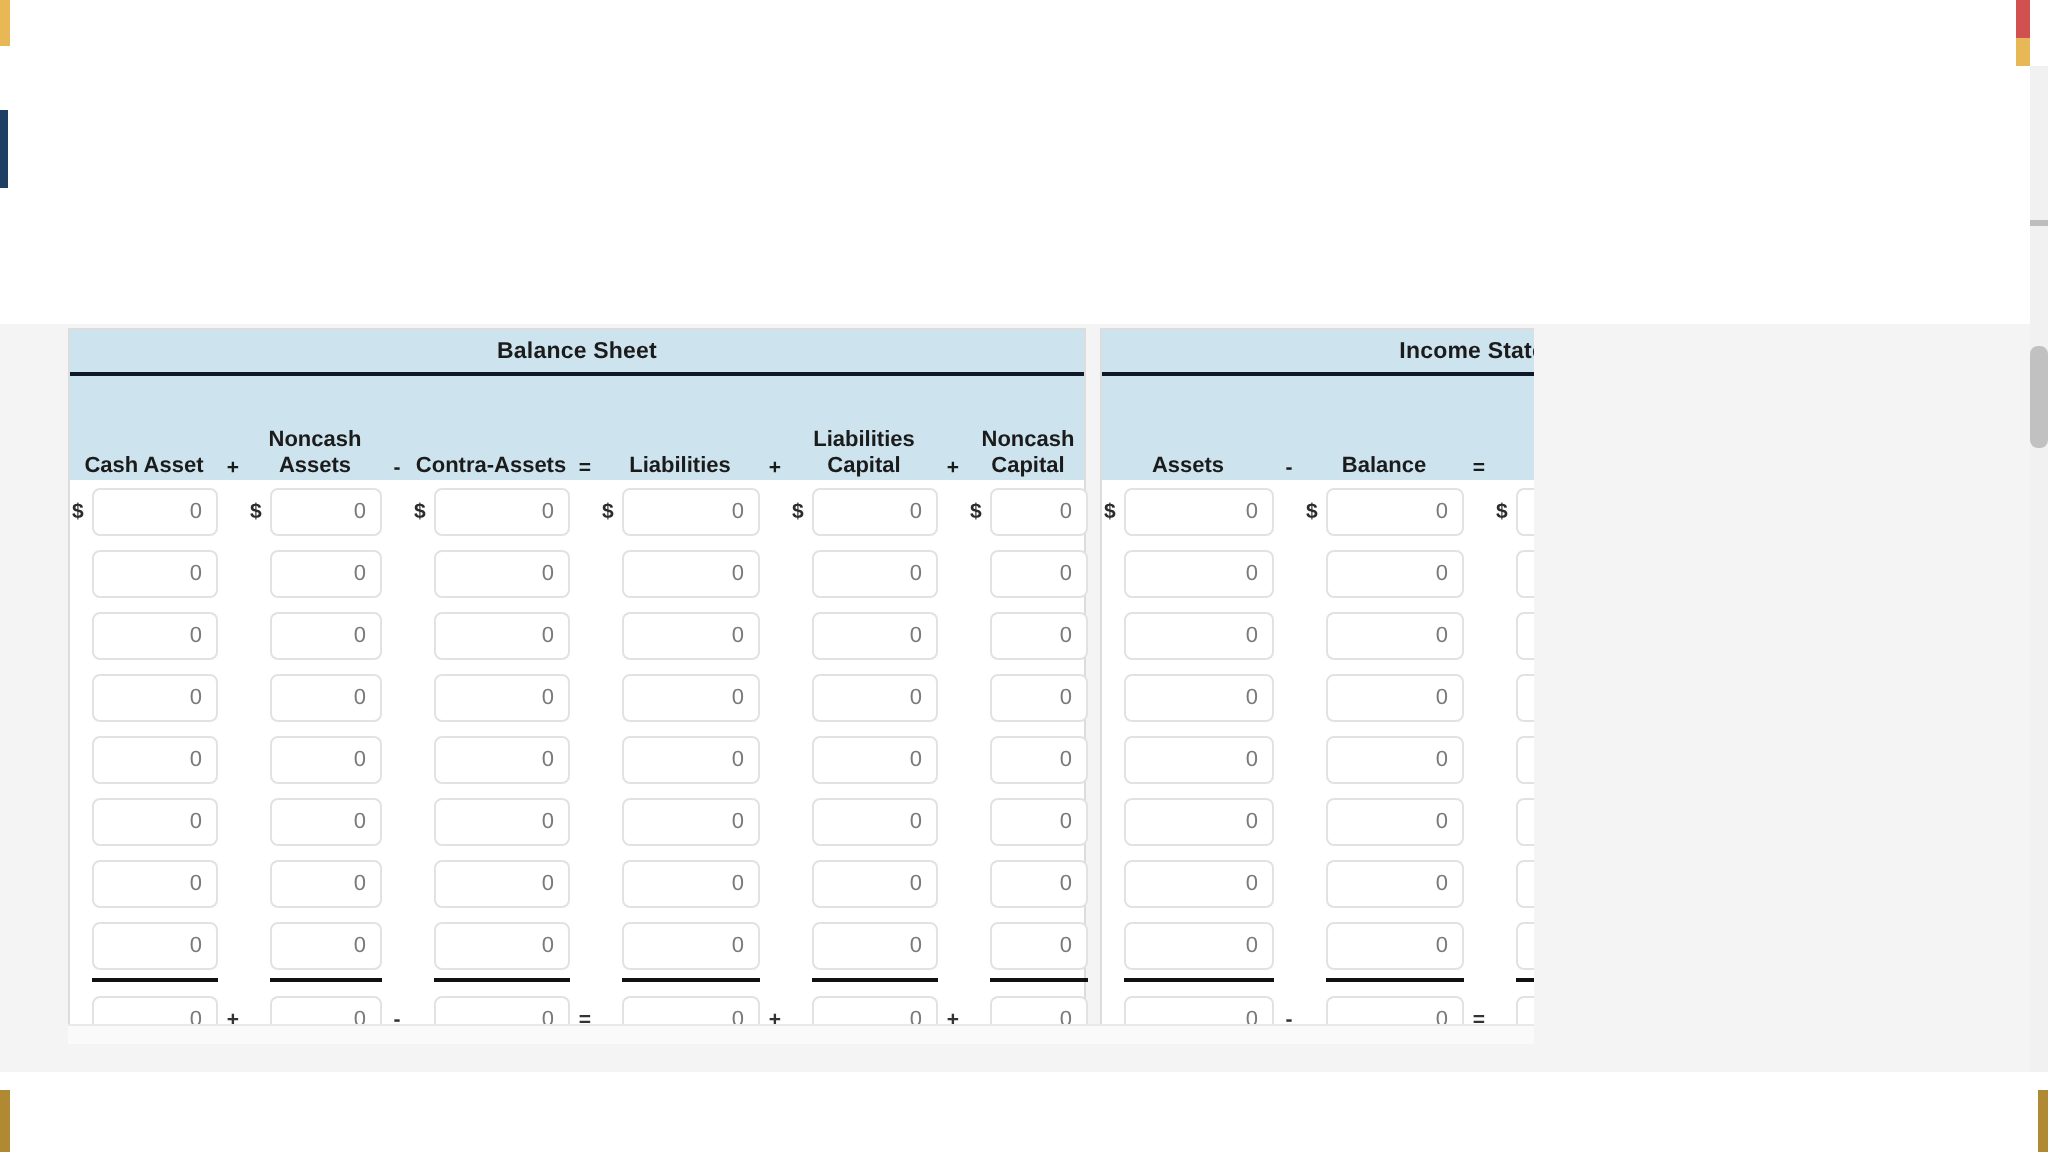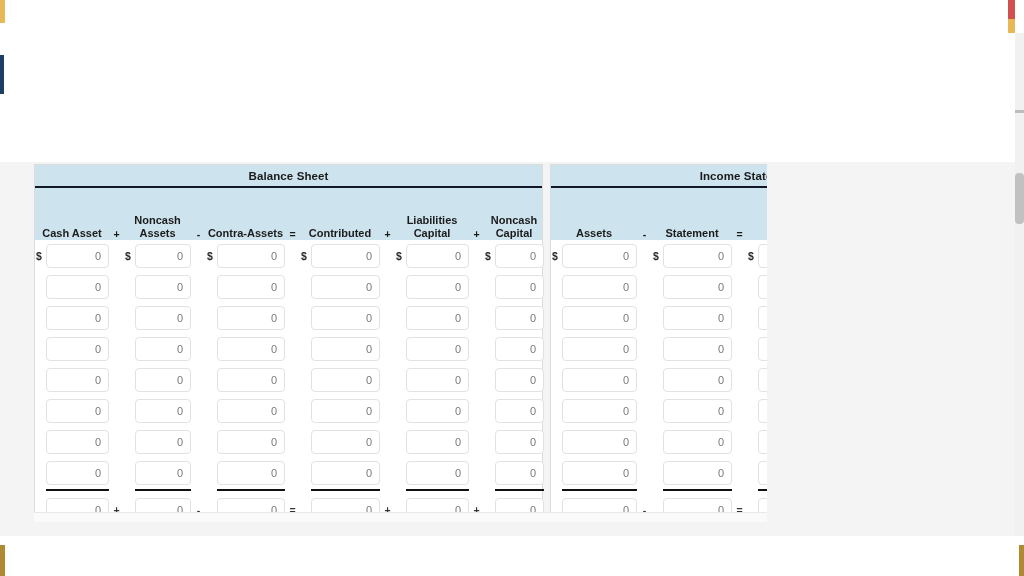--- a/index.html
+++ b/index.html
@@ -210,7 +210,7 @@
           <div class="op-head" style="width:15px">-</div>
           <div class="col-head" style="width:79px">Contra-Assets</div>
           <div class="op-head" style="width:15px">=</div>
-          <div class="col-head" style="width:80px">Contributed</div>
+          <div class="col-head" style="width:80px">Liabilities</div>
           <div class="op-head" style="width:15px">+</div>
           <div class="col-head" style="width:74px">Liabilities Capital</div>
           <div class="op-head" style="width:15px">+</div>

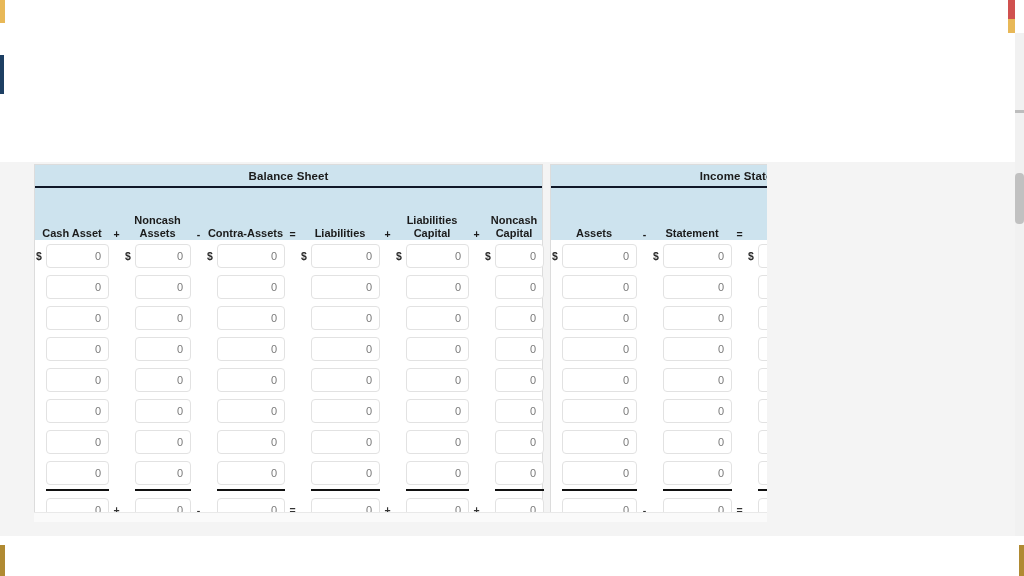--- a/index.html
+++ b/index.html
@@ -519,7 +519,7 @@
         <div class="col-head-band">
           <div class="col-head" style="width:86px">Assets</div>
           <div class="op-head" style="width:15px">-</div>
-          <div class="col-head" style="width:80px">Statement</div>
+          <div class="col-head" style="width:80px">Balance</div>
           <div class="op-head" style="width:15px">=</div>
           <div class="col-head" style="width:90px">Net Inc</div>
         </div>

